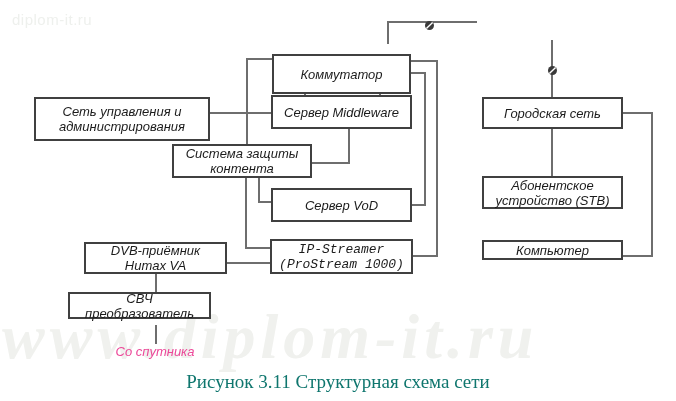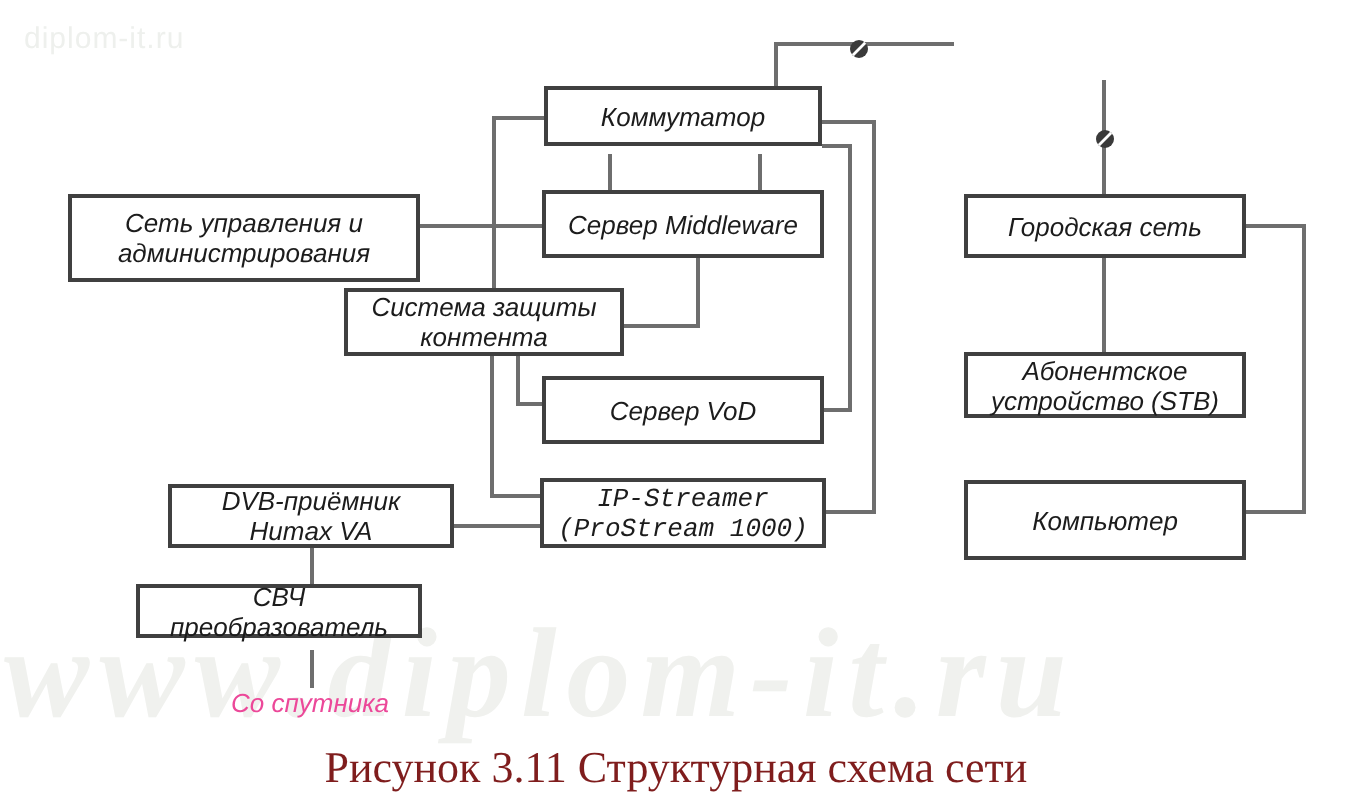--- a/index.html
+++ b/index.html
@@ -41,7 +41,7 @@
   }
   
   #node-yadro      {left:477px;top:6px;  width:143px;height:34px;}
-  #node-kommutator {left:272px;top:43px; width:139px;height:30px;}
+  #node-kommutator {left:272px;top:54px; width:139px;height:40px;}
   #node-set-upr    {left:34px; top:97px; width:176px;height:44px;}
   #node-middleware {left:271px;top:95px; width:141px;height:34px;}
   #node-gorodskaya {left:482px;top:97px; width:141px;height:32px;}

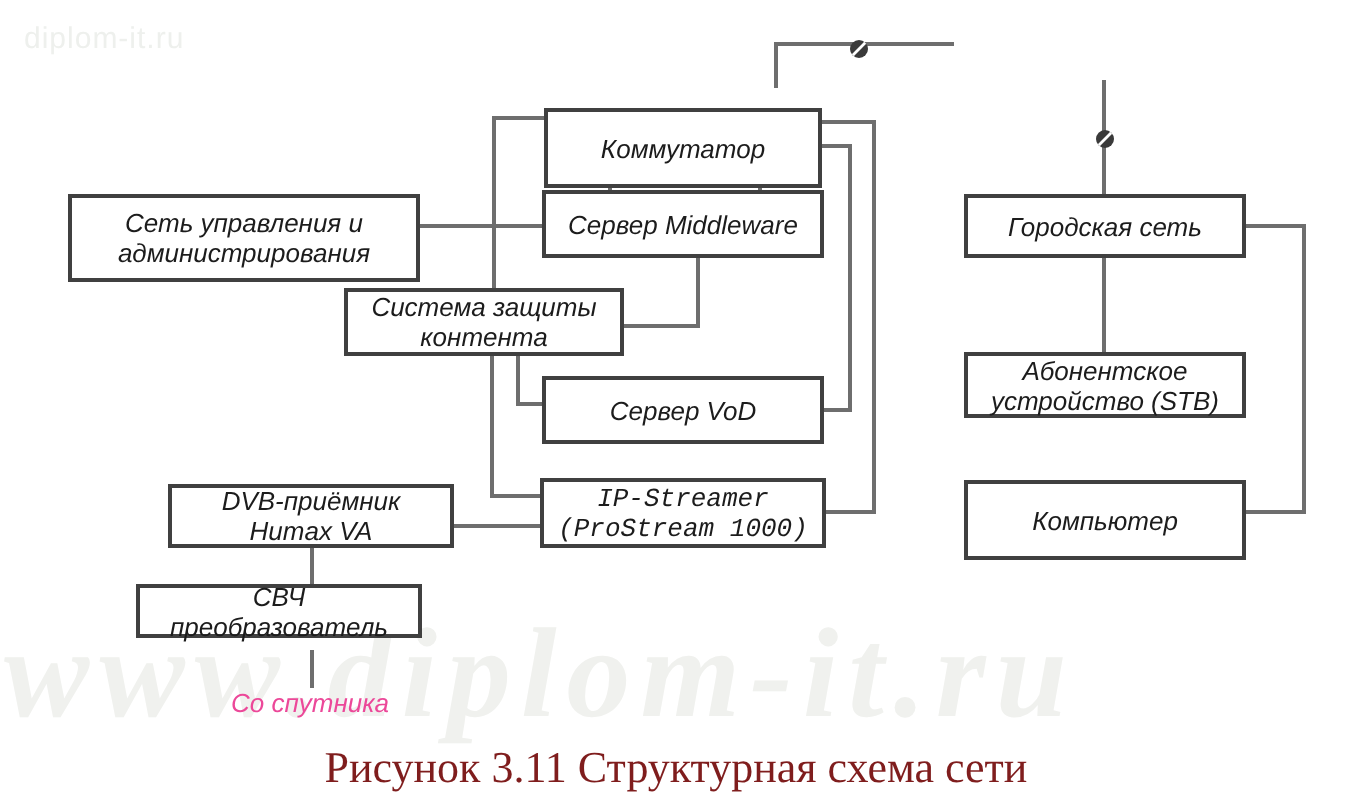--- a/index.html
+++ b/index.html
@@ -50,7 +50,7 @@
   #node-vod        {left:271px;top:188px;width:141px;height:34px;}
   #node-ipstreamer {left:270px;top:239px;width:143px;height:35px;font-family:Liberation Mono, monospace;}
   #node-dvb        {left:84px; top:242px;width:143px;height:32px;}
-  #node-computer   {left:482px;top:240px;width:141px;height:40px;}
+  #node-computer   {left:482px;top:240px;width:141px;height:20px;}
   #node-svch       {left:68px; top:292px;width:143px;height:27px;}
   #label-sputnik   {left:95px; top:344px;width:120px;}
 </style>

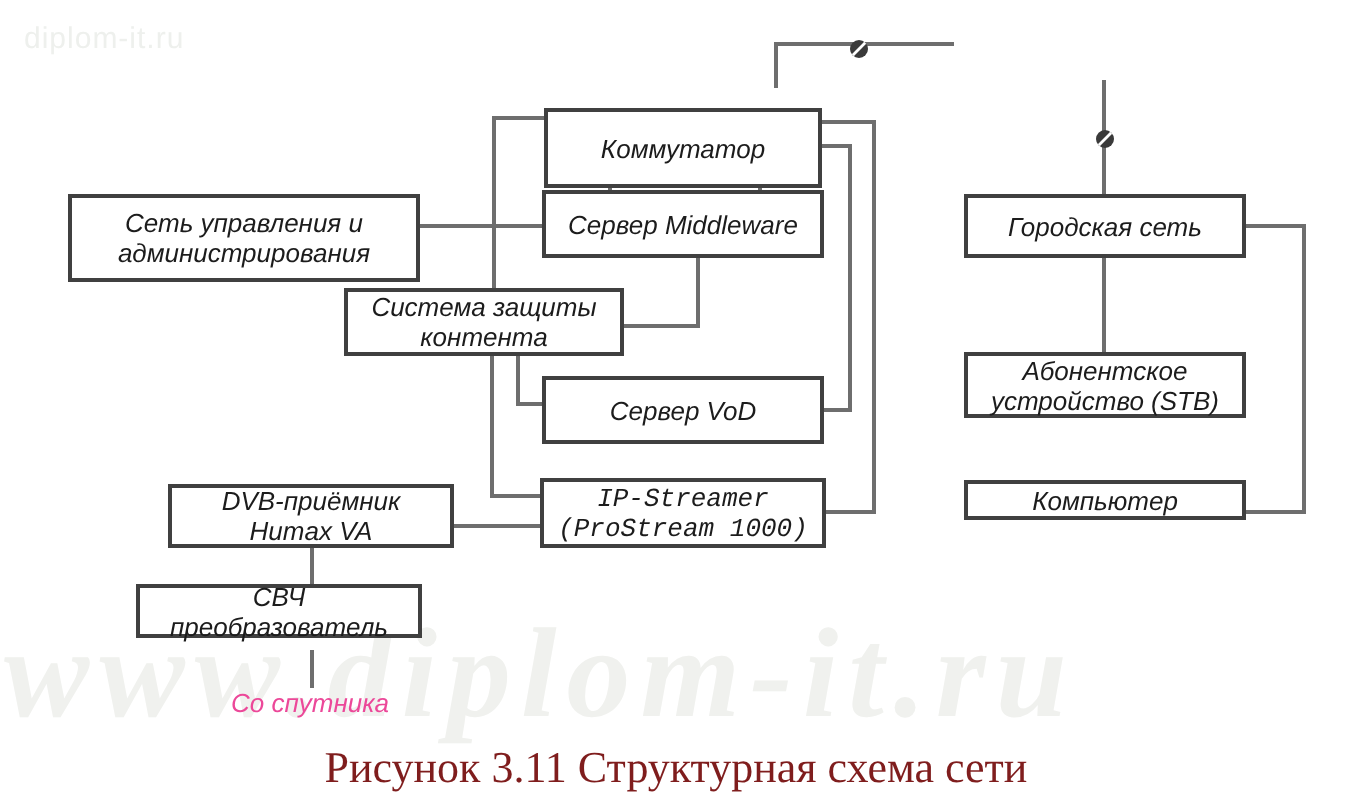--- a/index.html
+++ b/index.html
@@ -36,7 +36,7 @@
   }
   .caption{
     position:absolute;left:0;top:371px;width:676px;text-align:center;
-    font-family:"Liberation Serif", serif;font-size:22px;color:#7f1d1d;
+    font-family:"Liberation Serif", serif;font-size:19px;color:#0f766e;
     z-index:3;
   }
   

